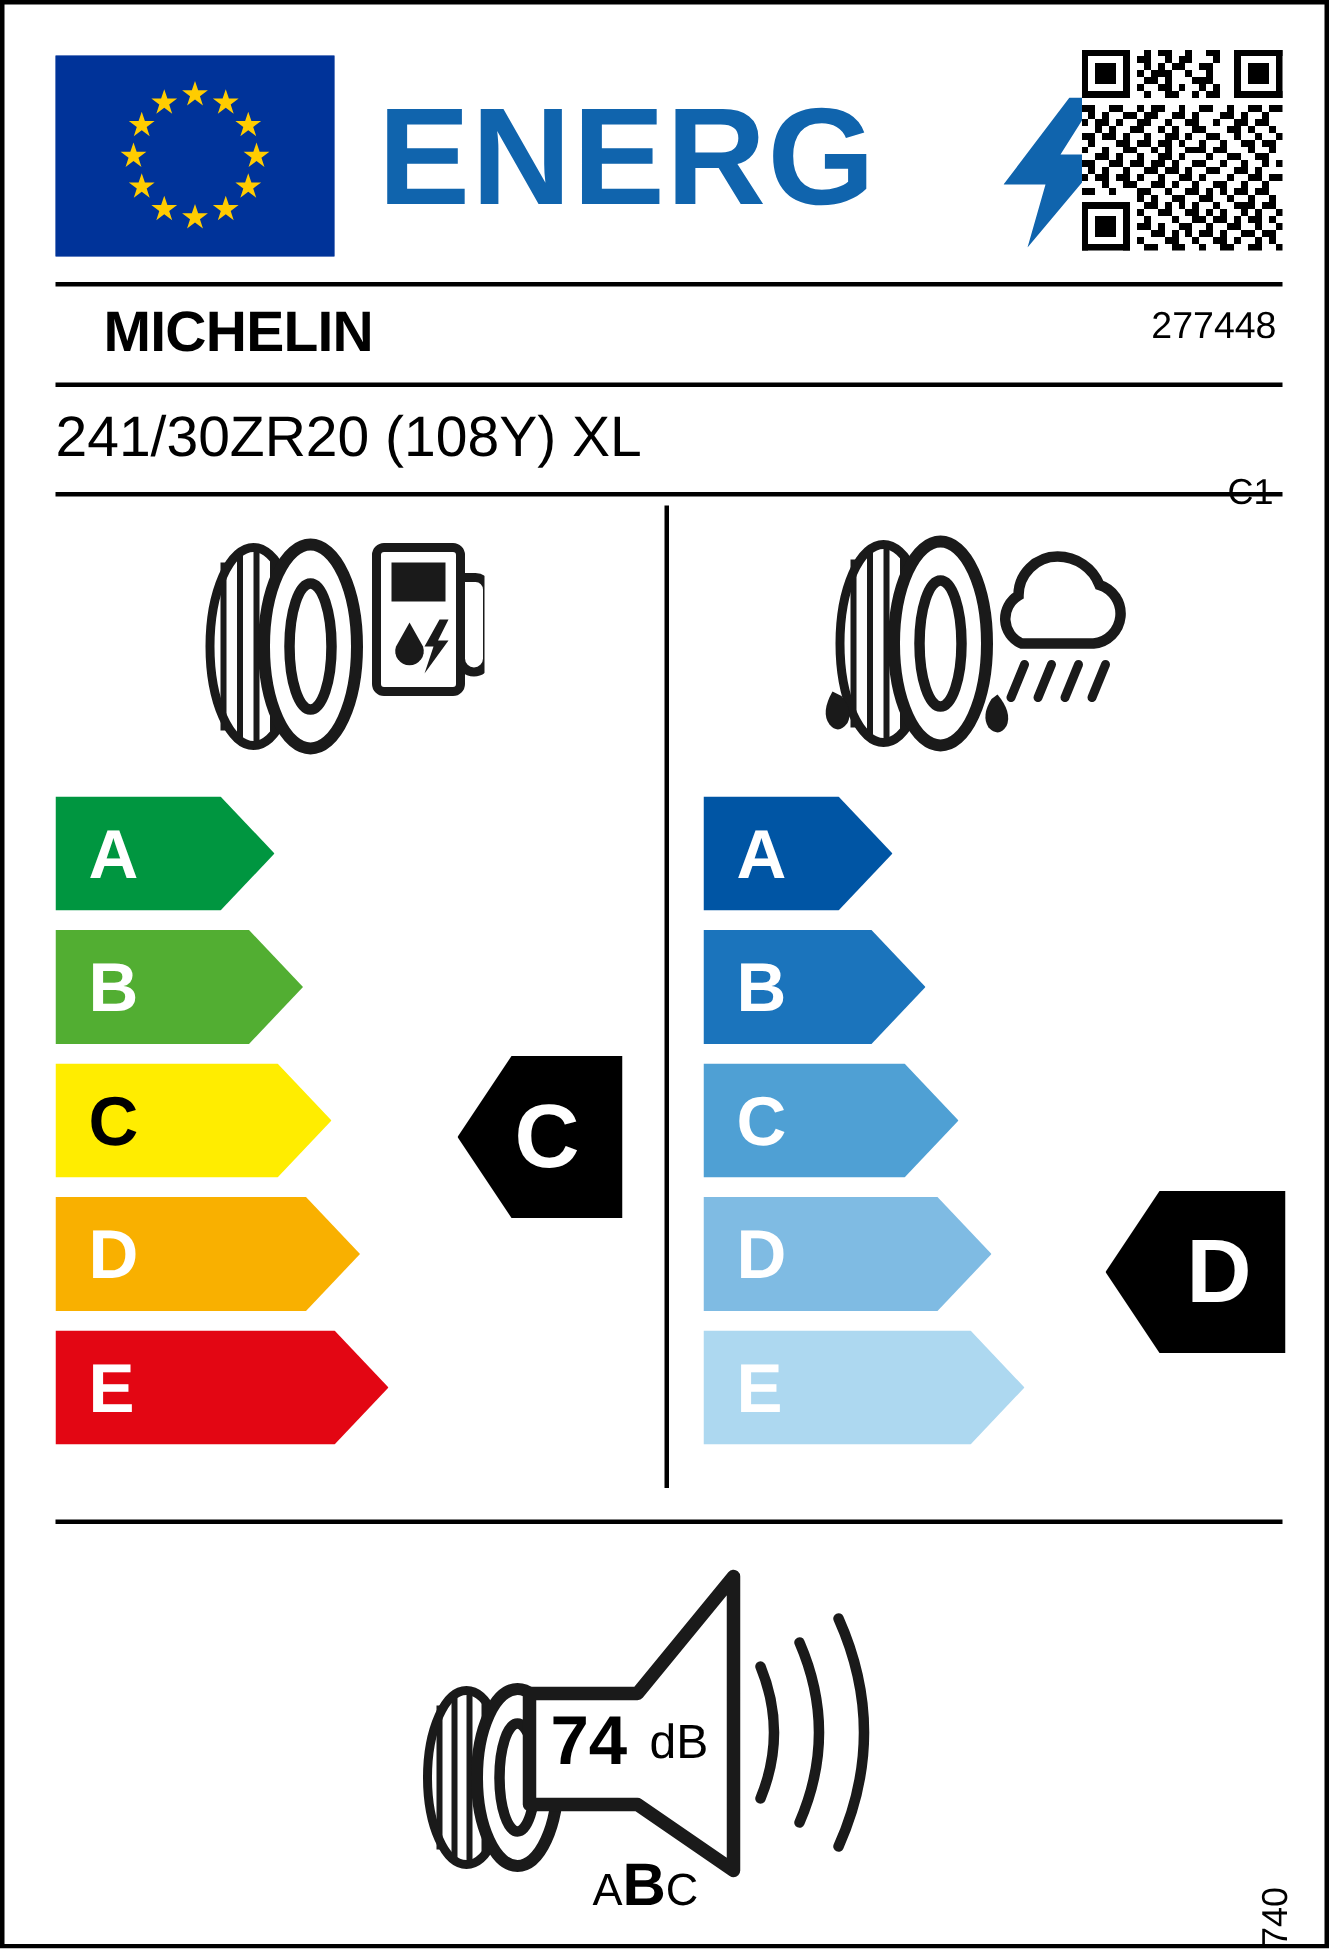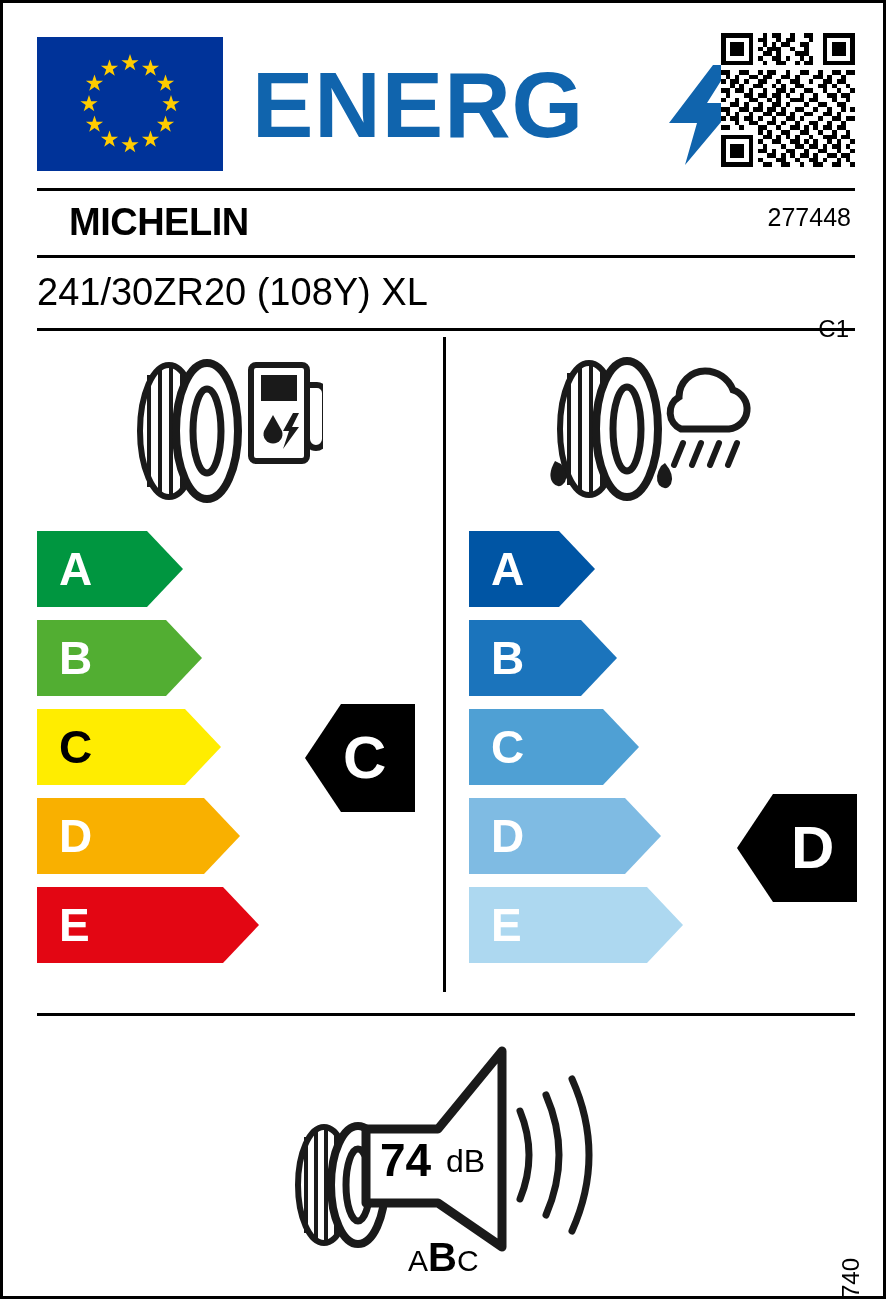--- a/index.html
+++ b/index.html
@@ -176,7 +176,7 @@
   
   .noise {
     position: absolute;
-    left: 285px;
+    left: 272px;
     top: 1042px;
     width: 320px;
     height: 230px;

